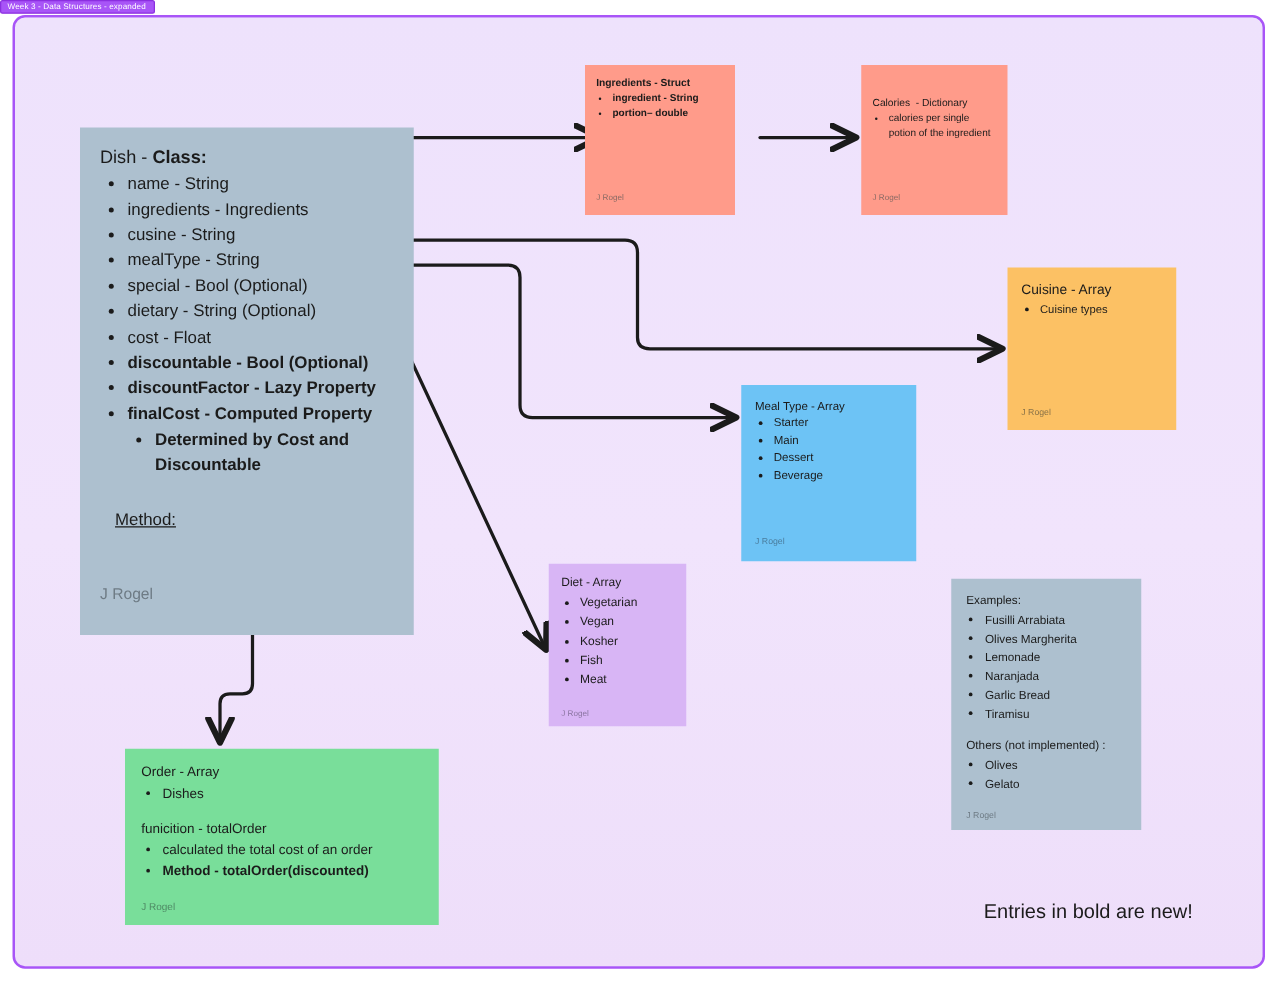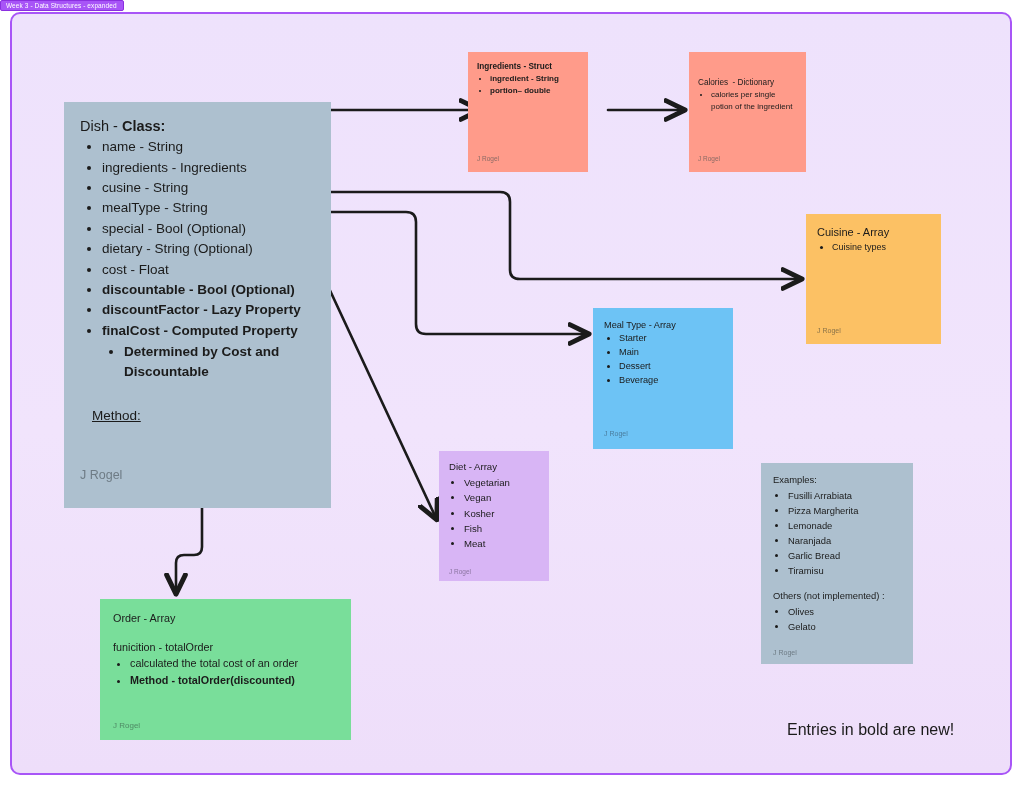--- a/index.html
+++ b/index.html
@@ -203,7 +203,7 @@
       <div class="ttl">Examples:</div>
       <ul>
         <li><span>Fusilli Arrabiata</span></li>
-        <li><span>Pizza Margherita</span></li>
+        <li><span>Olives Margherita</span></li>
         <li><span>Lemonade</span></li>
         <li><span>Naranjada</span></li>
         <li><span>Garlic Bread</span></li>

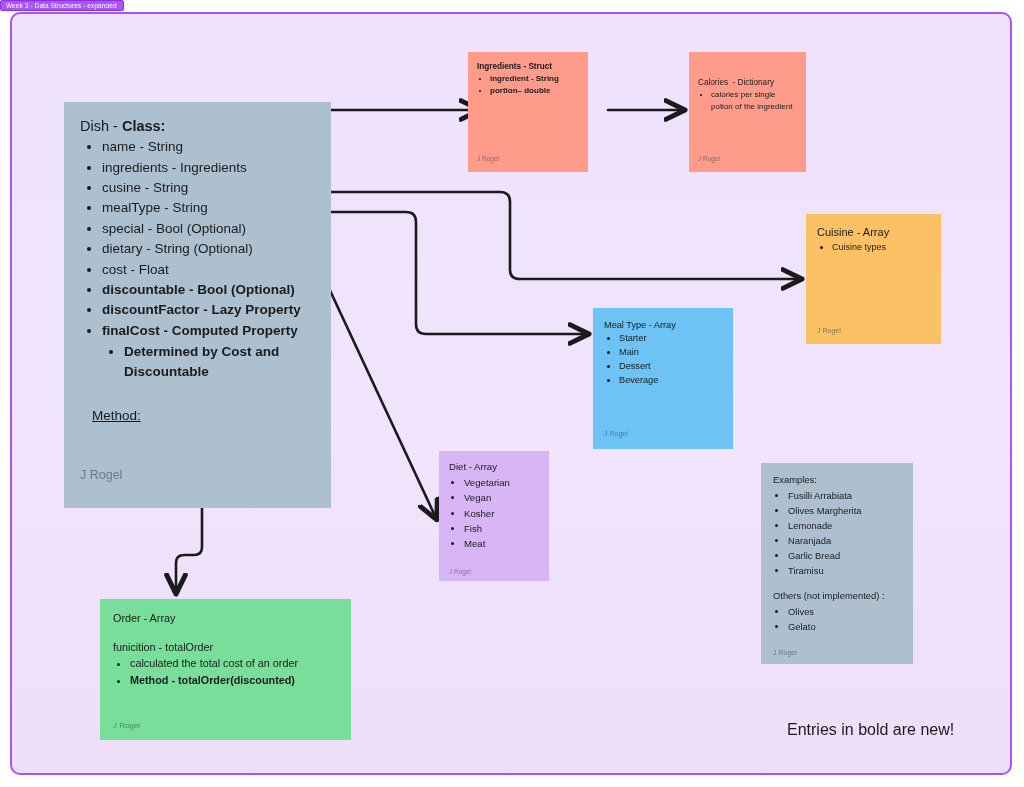--- a/index.html
+++ b/index.html
@@ -220,6 +220,9 @@
 
     <div class="card" id="order">
       <div class="ttl">Order - Array</div>
+      <ul>
+        <li><span>Dishes</span></li>
+      </ul>
       <div class="gap"></div>
       <div class="ttl">funicition - totalOrder</div>
       <ul>

